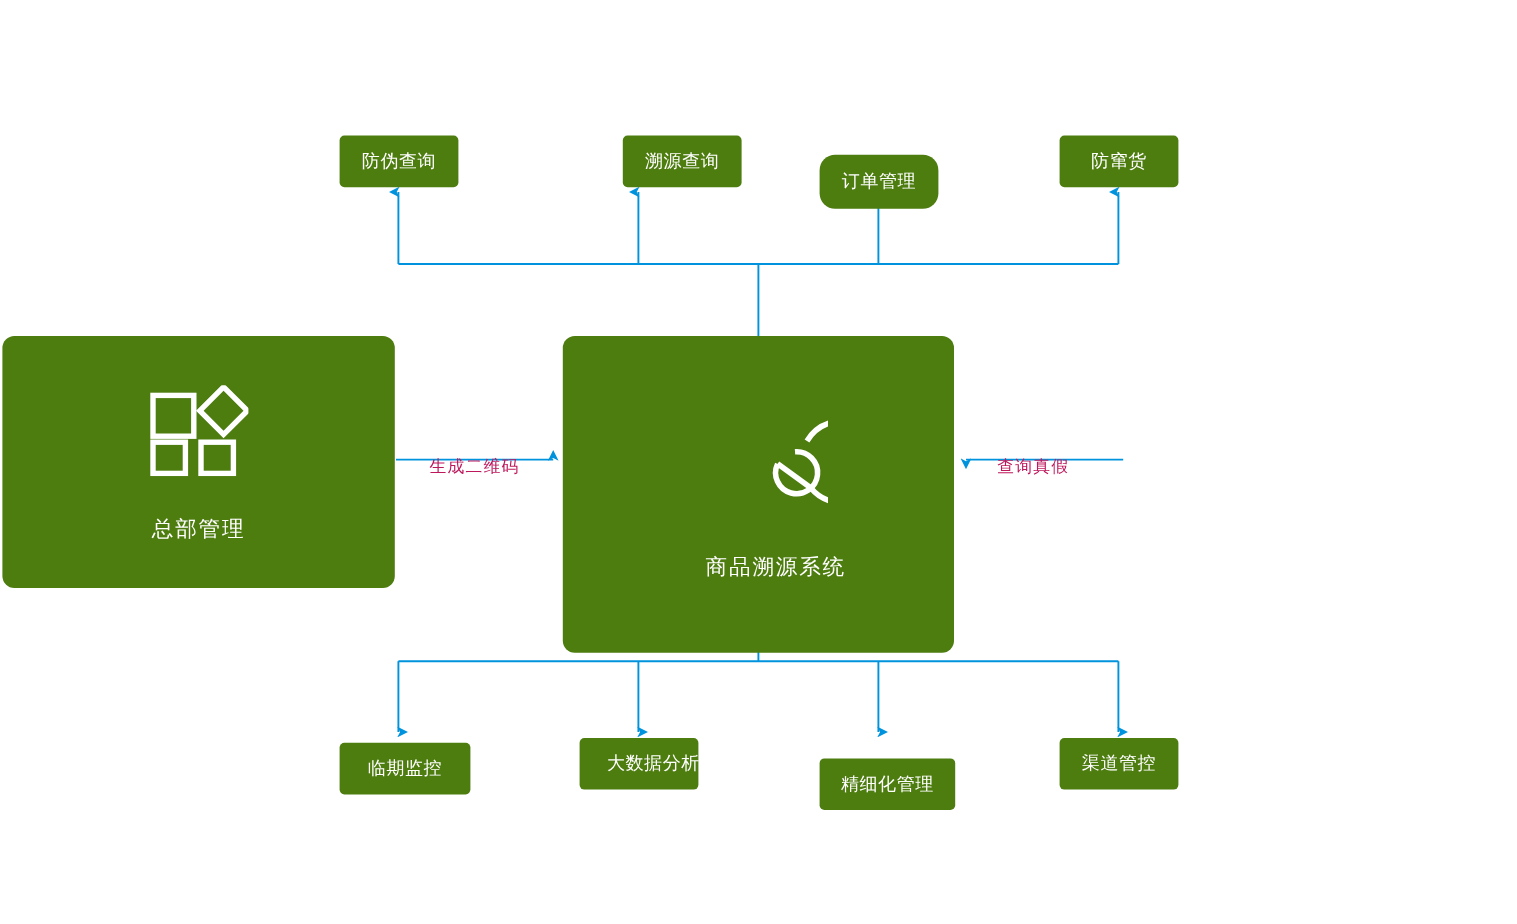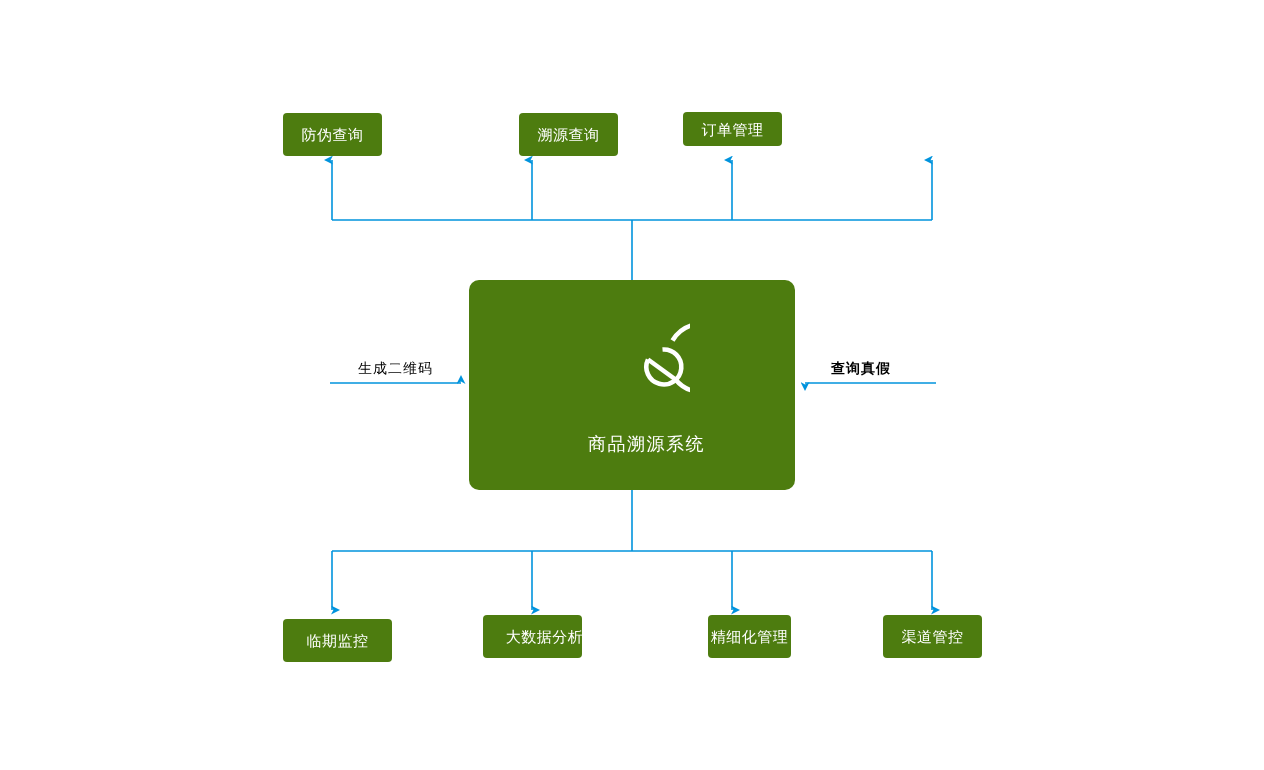--- a/index.html
+++ b/index.html
@@ -125,6 +125,9 @@
   <div class="node node-small" style="left:683px; top:112px; width:99px; height:34px;">
     <span class="chip-label">订单管理</span>
   </div>
+  <div class="node node-small" style="left:883px; top:113px; width:99px; height:43px;">
+    <span class="chip-label">防窜货</span>
+  </div>
 
 
   <div class="node node-main" style="left:469px; top:280px; width:326px; height:210px;padding-left:29px;">

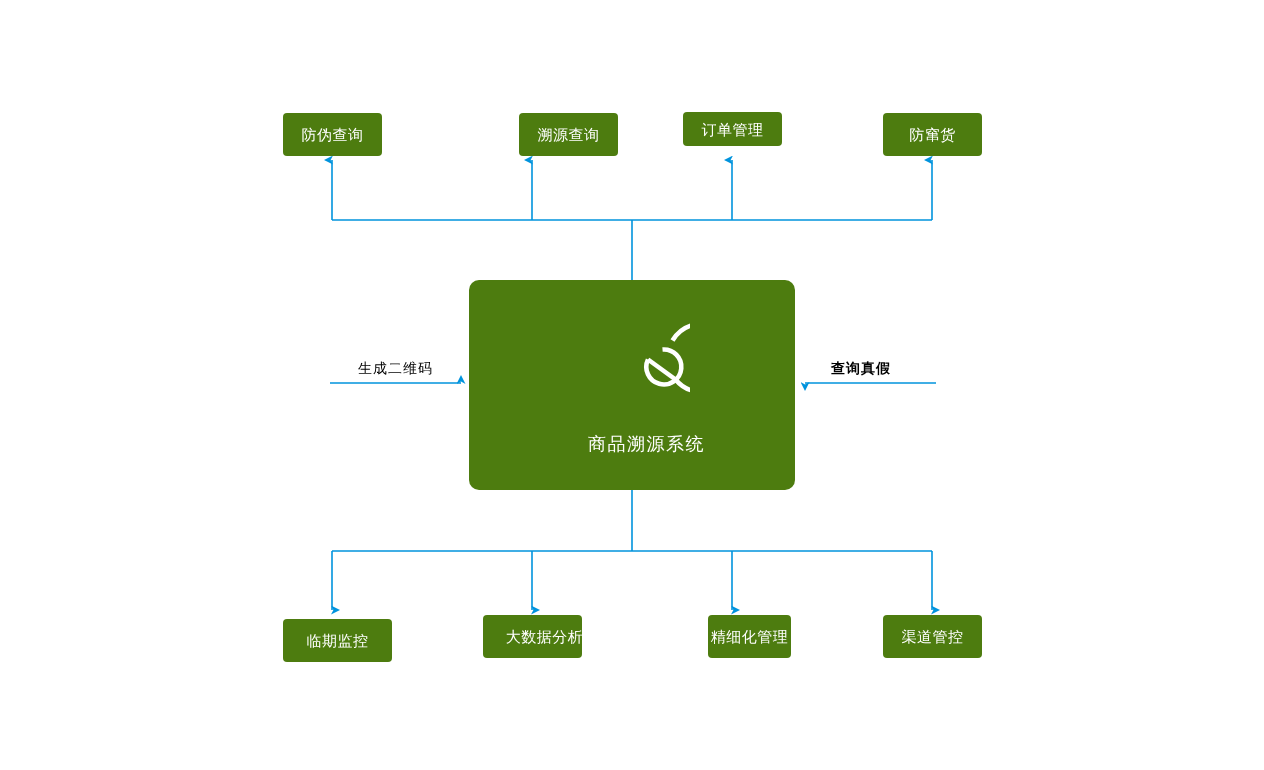--- a/index.html
+++ b/index.html
@@ -122,7 +122,7 @@
   <div class="node node-small" style="left:483px; top:113px; width:99px; height:43px;margin-left:36px;">
     <span class="chip-label">溯源查询</span>
   </div>
-  <div class="node node-small" style="left:683px; top:112px; width:99px; height:34px;">
+  <div class="node node-small" style="left:683px; top:129px; width:99px; height:45px;border-radius:13px;">
     <span class="chip-label">订单管理</span>
   </div>
   <div class="node node-small" style="left:883px; top:113px; width:99px; height:43px;">

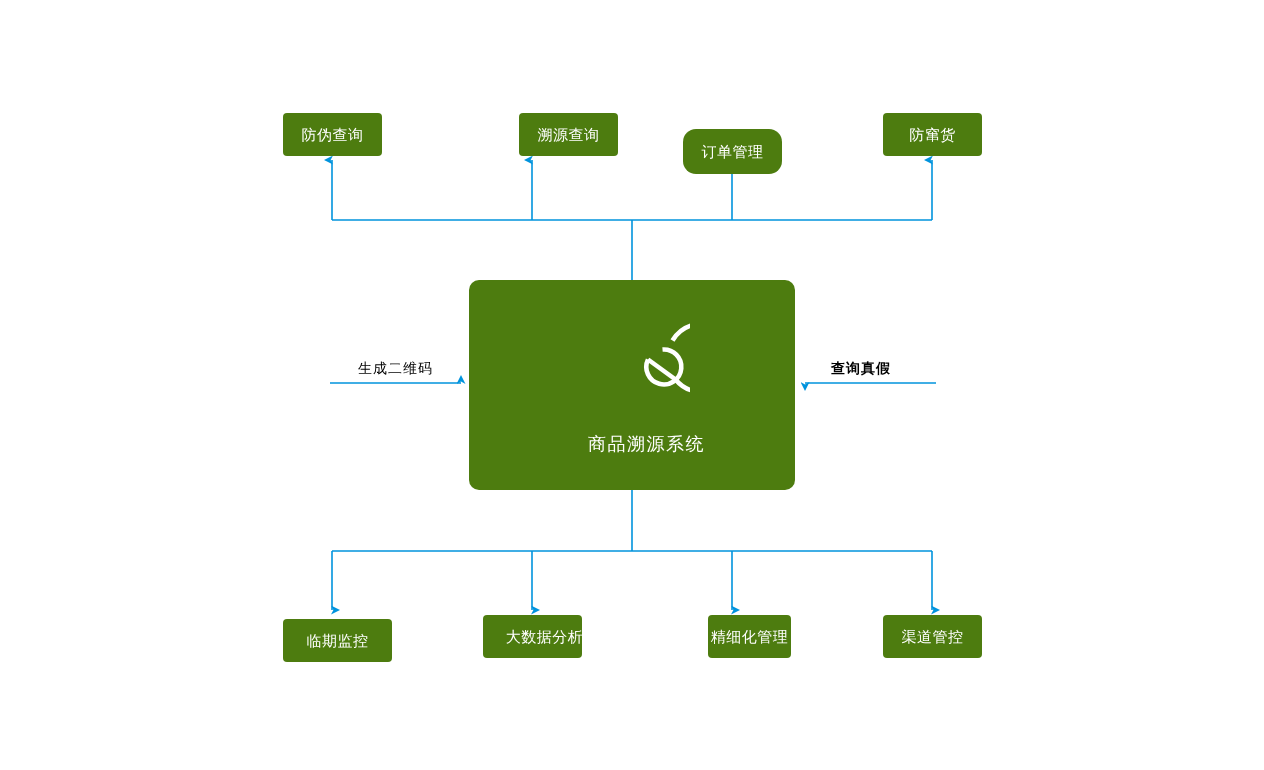--- a/index.html
+++ b/index.html
@@ -62,11 +62,12 @@
   
   .edge-label {
     position: absolute;
-    color: #000000;
+    color: #be185d;
     font-size: 14px;
     line-height: 1;
     letter-spacing: 1px;
     white-space: nowrap;
+    margin-top: 20px;
   }
 </style>
 </head>

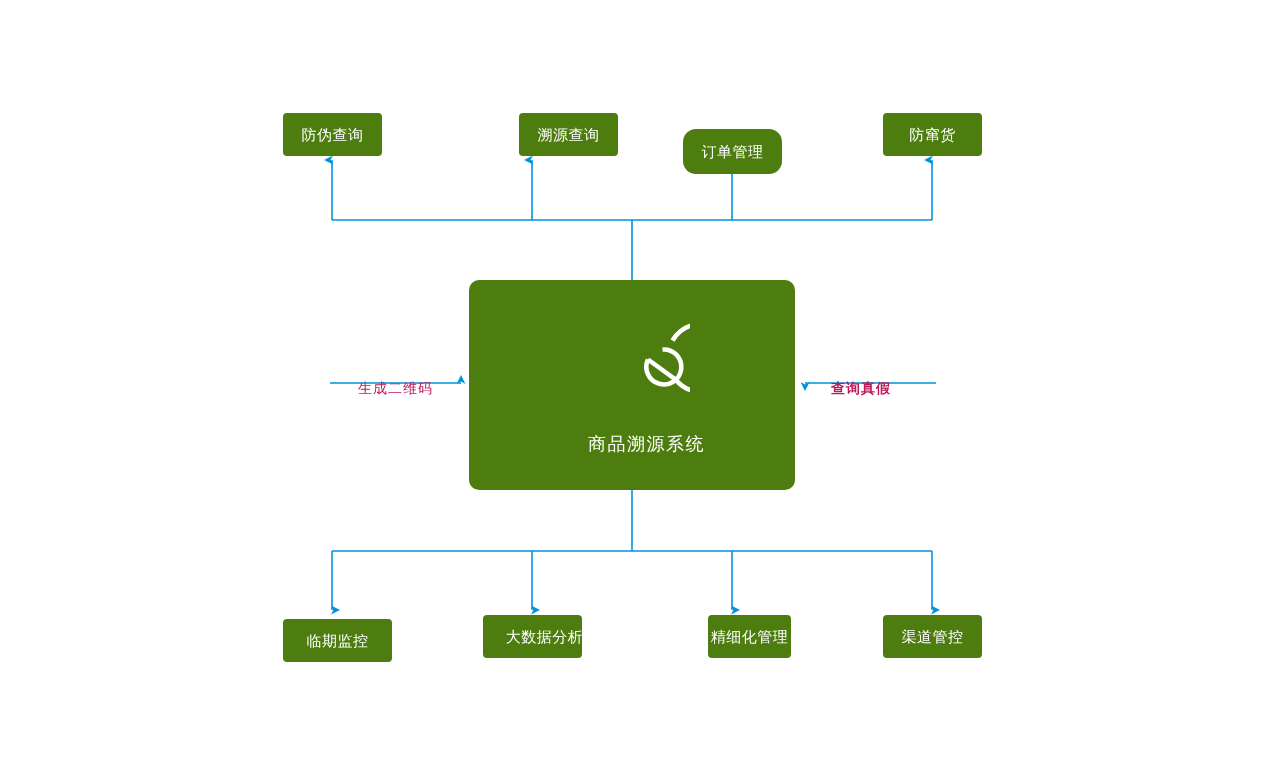--- a/index.html
+++ b/index.html
@@ -151,7 +151,7 @@
 
 
   <div class="edge-label" style="left:358px; top:361px;">生成二维码</div>
-  <div class="edge-label" style="left:831px; top:361px;font-weight:bold;">查询真假</div>
+  <div class="edge-label" style="left:831px; top:361px;">查询真假</div>
 
   <div class="node node-small" style="left:283px; top:619px; width:109px; height:43px;">
     <span class="chip-label">临期监控</span>

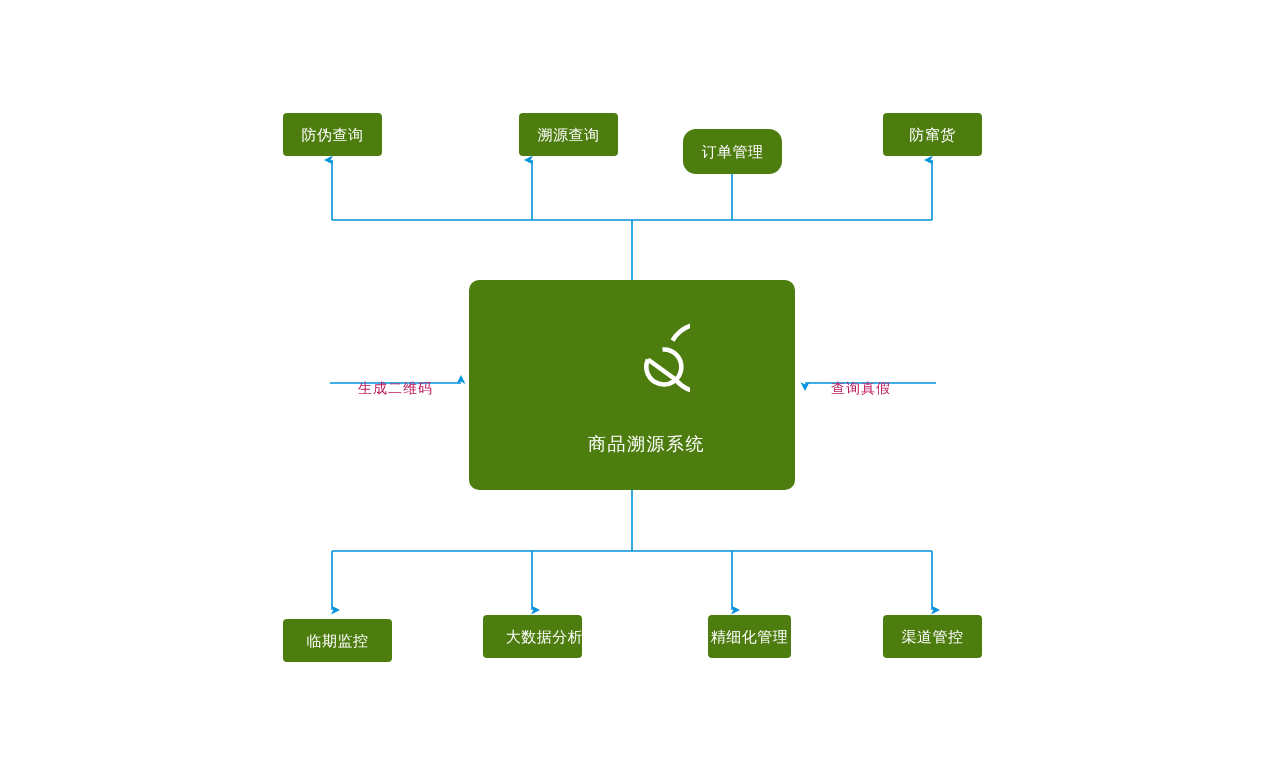--- a/index.html
+++ b/index.html
@@ -130,6 +130,19 @@
     <span class="chip-label">防窜货</span>
   </div>
 
+  <div class="node node-main" style="left:2px; top:280px; width:327px; height:210px;">
+    <span class="icon-wrap">
+      <svg width="82" height="76" viewBox="0 0 82 76">
+        <g fill="none" stroke="#ffffff" stroke-width="4.5">
+          <rect x="2.5" y="8.5" width="34" height="34"></rect>
+          <rect x="2.5" y="47.5" width="27" height="26"></rect>
+          <rect x="42.5" y="47.5" width="27" height="26"></rect>
+          <rect x="47.3" y="7.3" width="28" height="28" transform="rotate(45 61.3 21.3)"></rect>
+        </g>
+      </svg>
+    </span>
+    <span class="main-label">总部管理</span>
+  </div>
 
   <div class="node node-main" style="left:469px; top:280px; width:326px; height:210px;padding-left:29px;">
     <span class="icon-wrap">

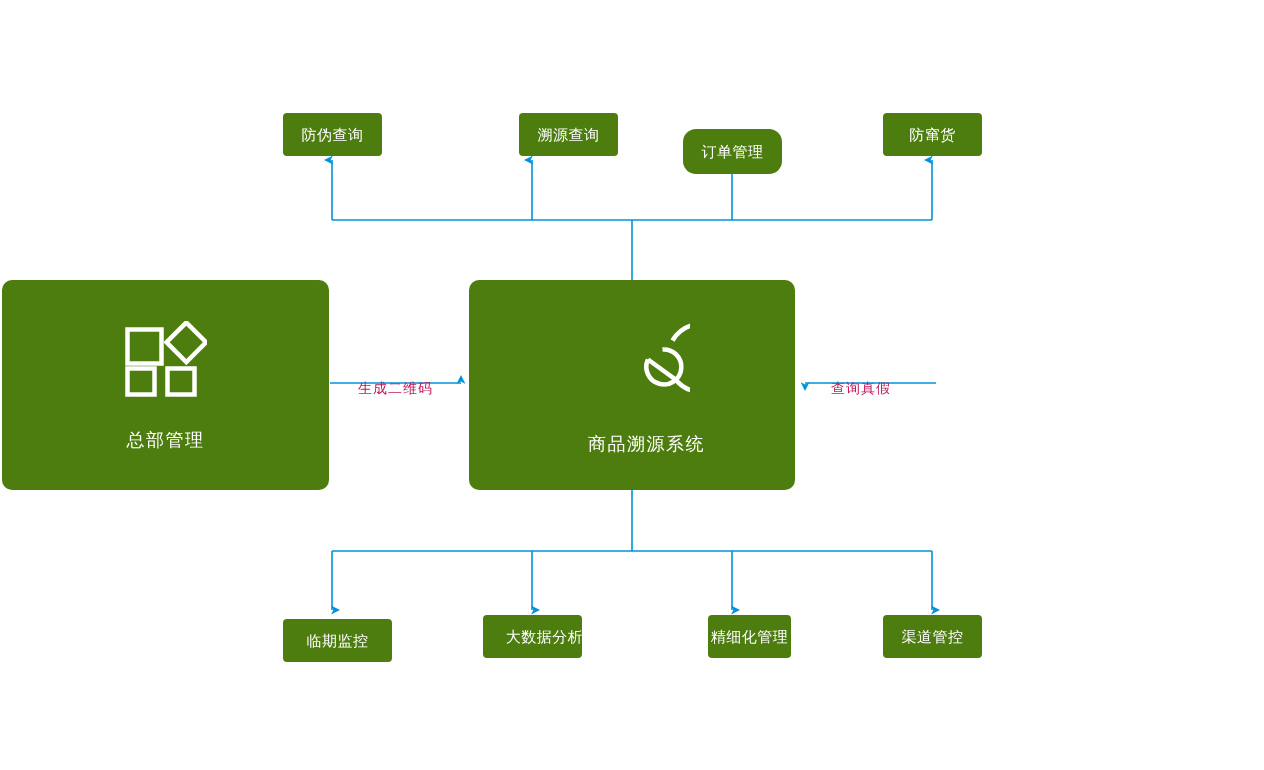--- a/index.html
+++ b/index.html
@@ -144,7 +144,7 @@
     <span class="main-label">总部管理</span>
   </div>
 
-  <div class="node node-main" style="left:469px; top:280px; width:326px; height:210px;padding-left:29px;">
+  <div class="node node-main" style="left:469px; top:280px; width:326px; height:264px;padding-left:29px;">
     <span class="icon-wrap">
       <svg width="86" height="84" viewBox="0 0 86 84">
         <g fill="none" stroke="#ffffff" stroke-width="4.6" stroke-linecap="butt">

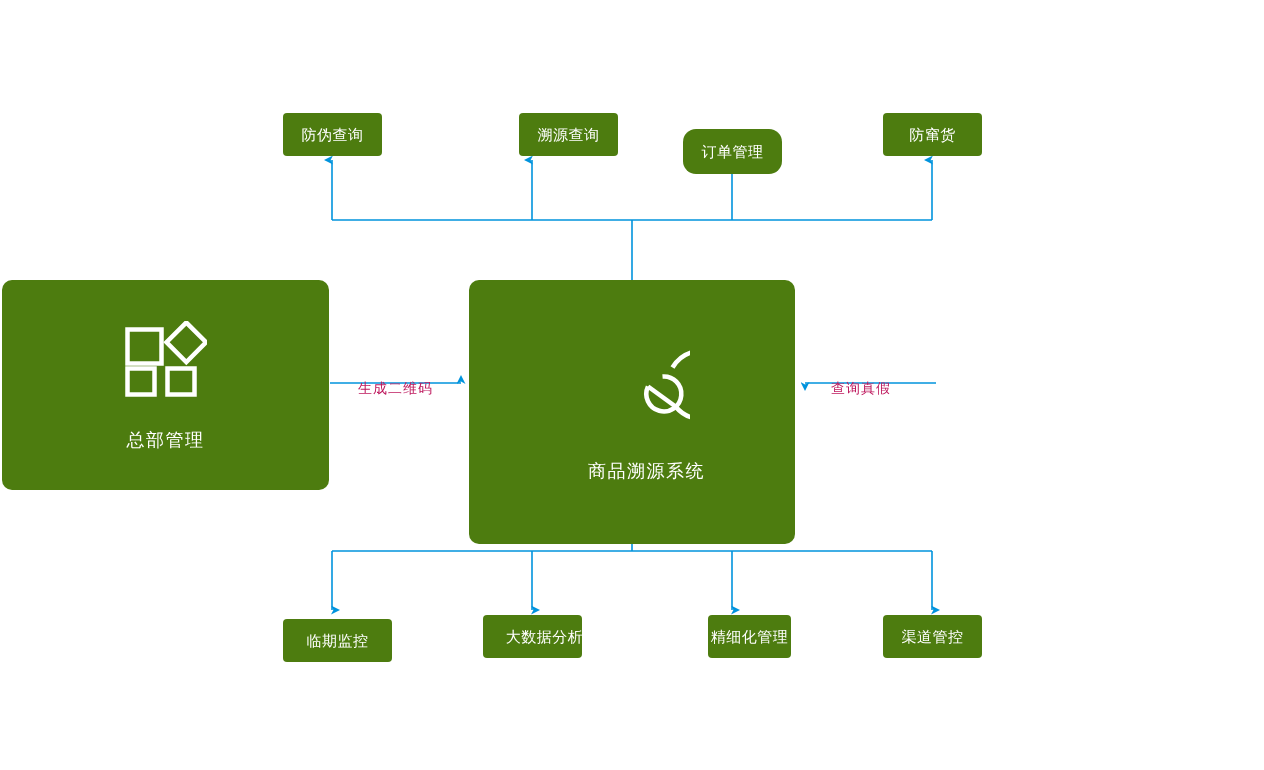--- a/index.html
+++ b/index.html
@@ -172,7 +172,7 @@
   <div class="node node-small" style="left:483px; top:615px; width:99px; height:43px;padding-left:24px;">
     <span class="chip-label">大数据分析</span>
   </div>
-  <div class="node node-small" style="left:683px; top:615px; width:83px; height:43px;margin-left:25px;">
+  <div class="node node-small" style="left:683px; top:632px; width:113px; height:43px;">
     <span class="chip-label">精细化管理</span>
   </div>
   <div class="node node-small" style="left:883px; top:615px; width:99px; height:43px;">

